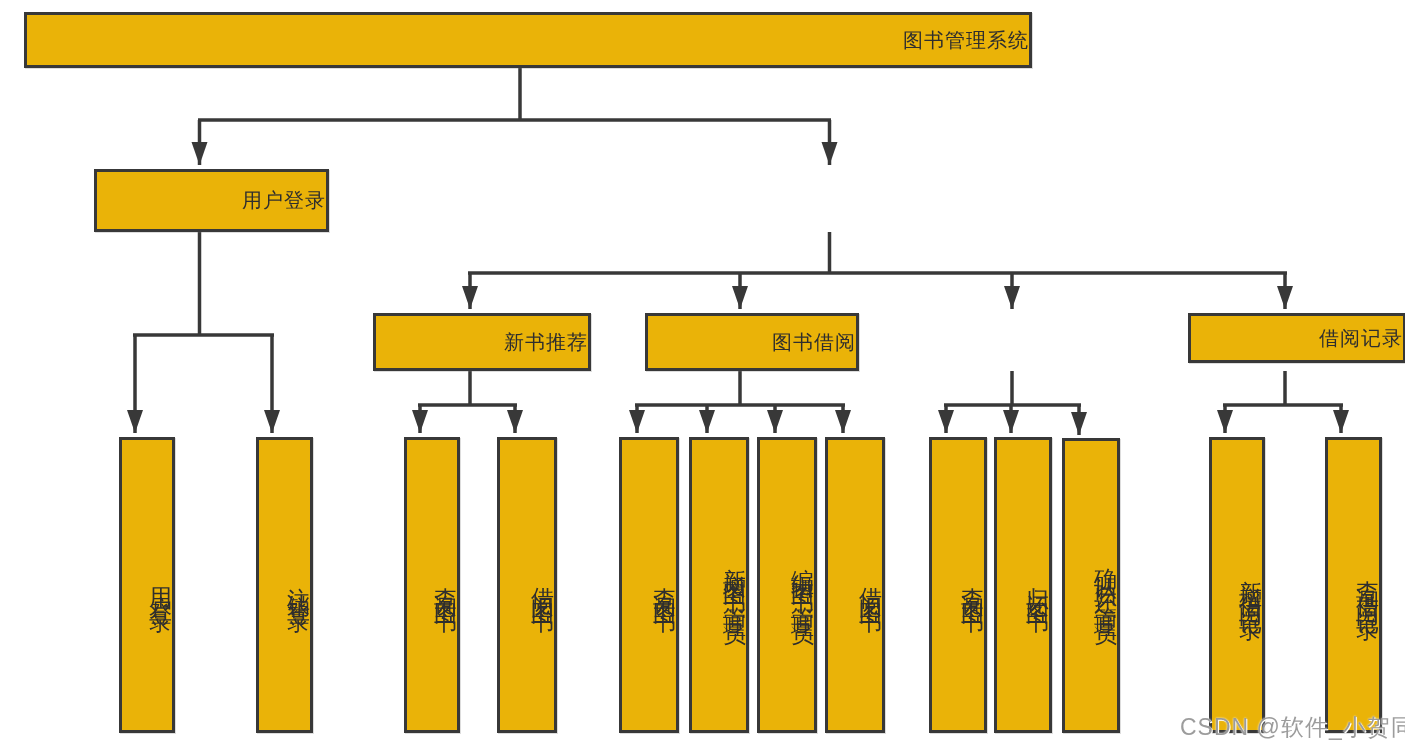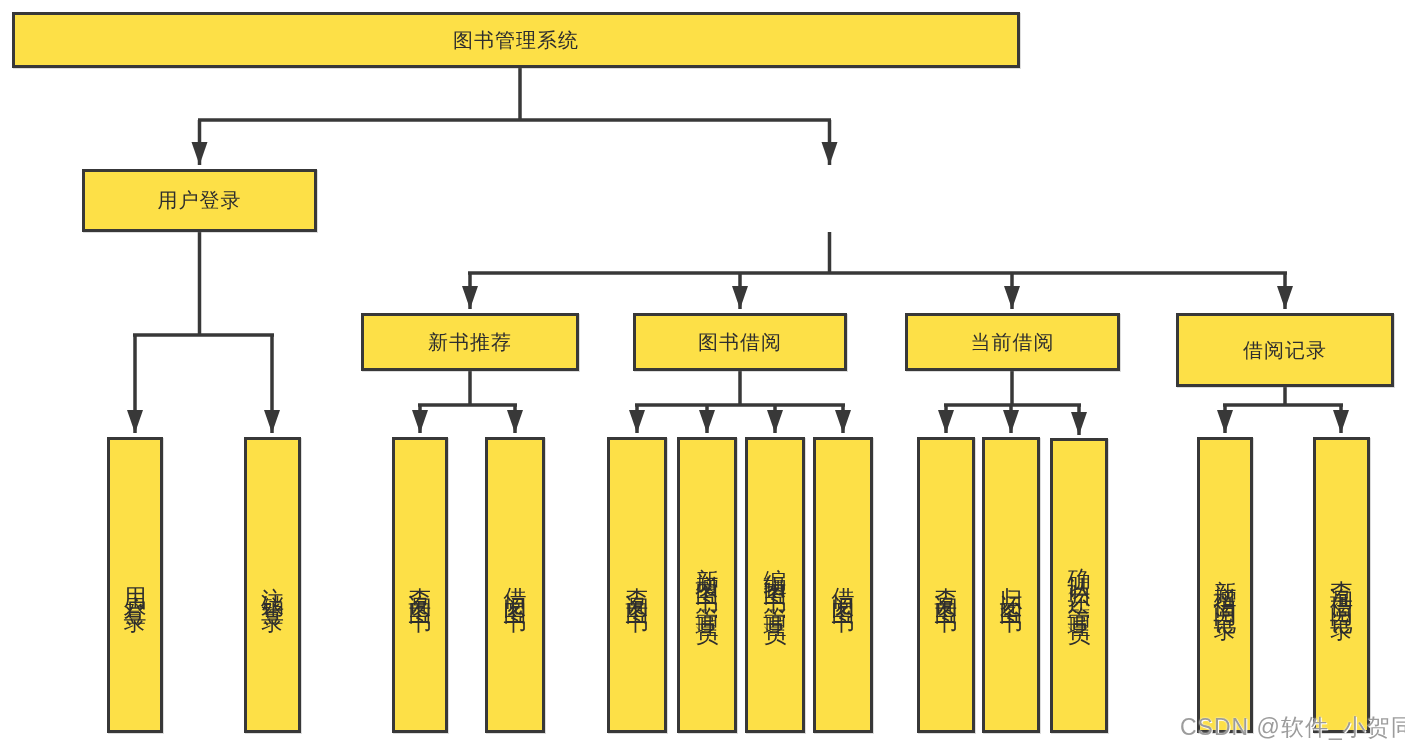--- a/index.html
+++ b/index.html
@@ -14,12 +14,13 @@
   .node{
     position:absolute;
     box-sizing:border-box;
-    background:#fde047;
+    background:#eab308;
     border:3px solid #383838;
-    display:flex;align-items:center;justify-content:center;
+    display:flex;align-items:center;justify-content:flex-end;
     color:#2e2e2e;
     z-index:2;
     box-shadow:1px 1px 0 rgba(120,120,120,0.25);
+    margin-left:12px;
   }
   .node.h{font-size:20px;letter-spacing:1px;}
   .node.v span{

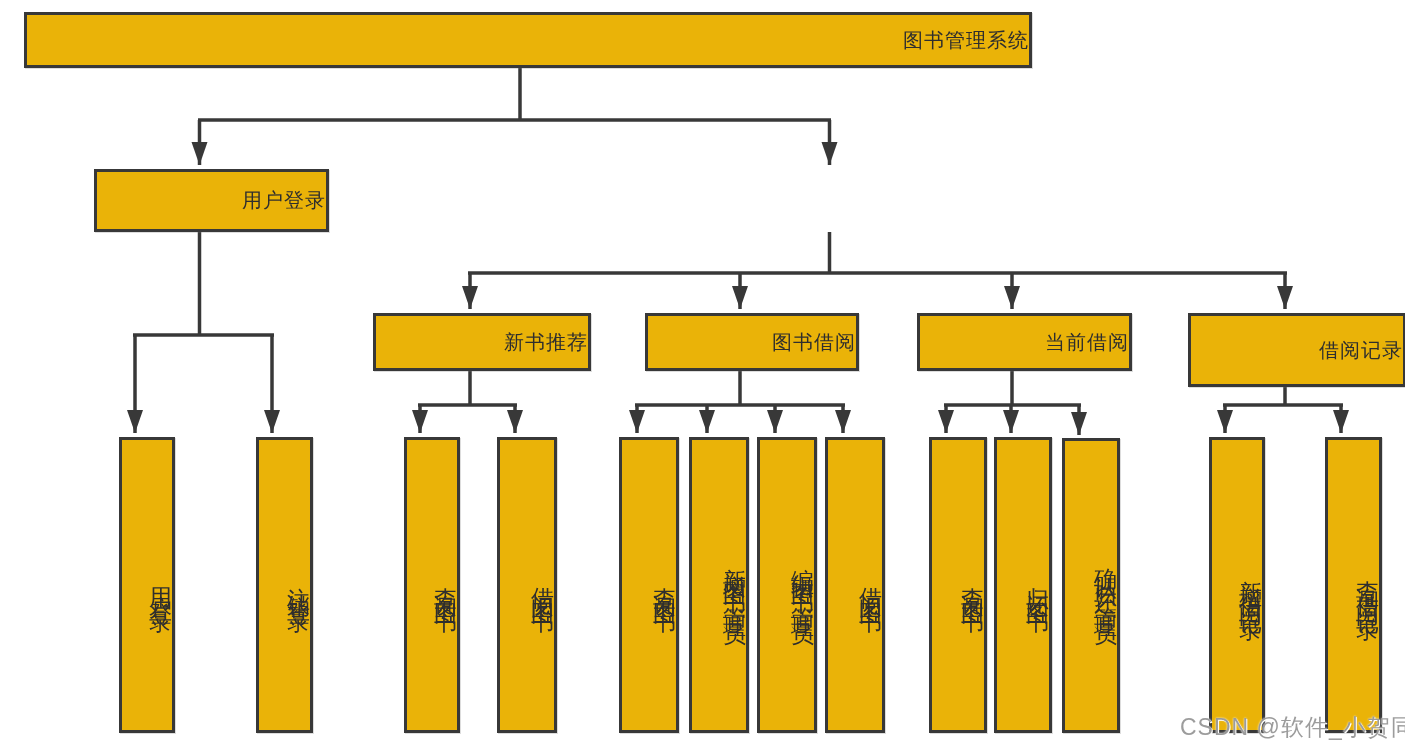--- a/index.html
+++ b/index.html
@@ -112,9 +112,6 @@
   <div class="node h" style="left:633px;top:313px;width:214px;height:58px">
     <span>图书借阅</span>
   </div>
-  <div class="node h" style="left:905px;top:313px;width:215px;height:58px">
-    <span>当前借阅</span>
-  </div>
   <div class="node h" style="left:1176px;top:313px;width:218px;height:74px">
     <span>借阅记录</span>
   </div>

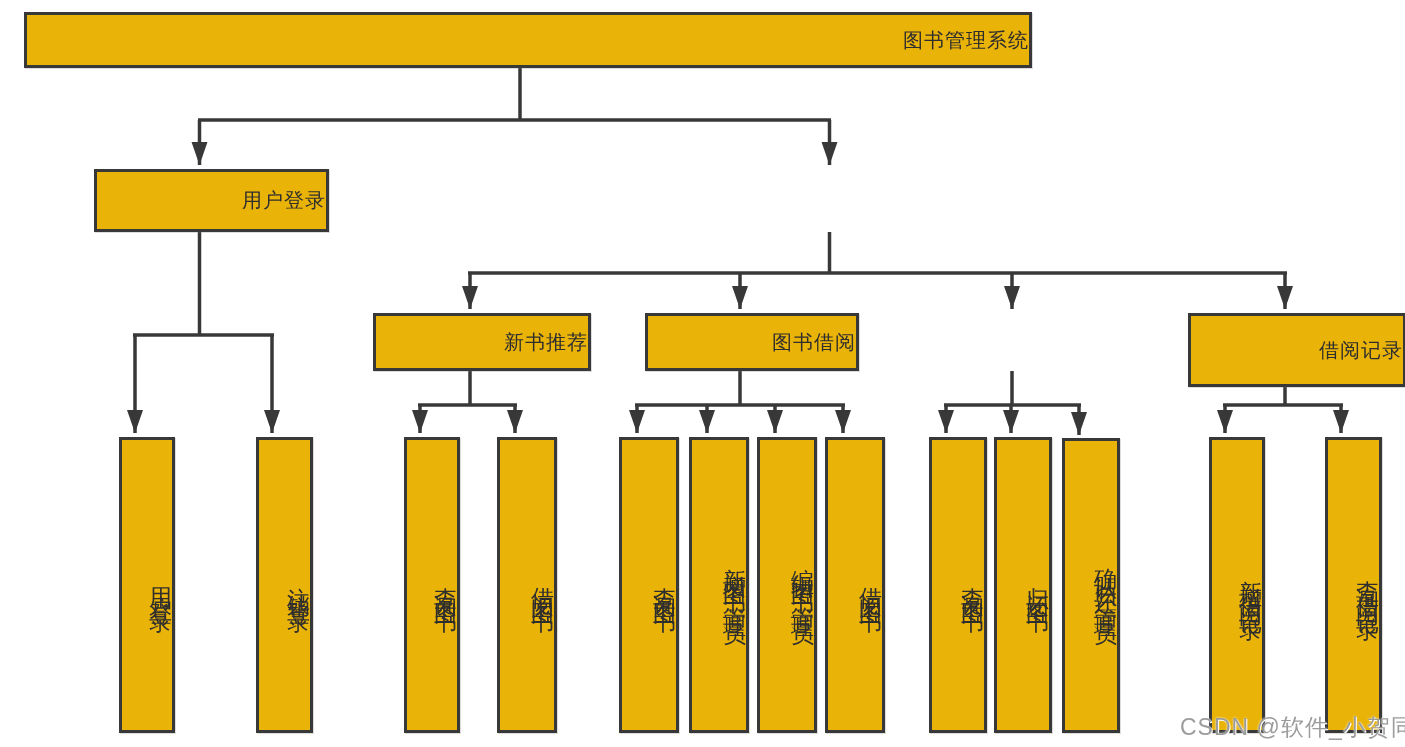--- a/index.html
+++ b/index.html
@@ -112,7 +112,7 @@
   <div class="node h" style="left:633px;top:313px;width:214px;height:58px">
     <span>图书借阅</span>
   </div>
-  <div class="node h" style="left:1176px;top:313px;width:218px;height:74px">
+  <div class="node h" style="left:1176px;top:313px;width:218px;height:50px">
     <span>借阅记录</span>
   </div>
 

